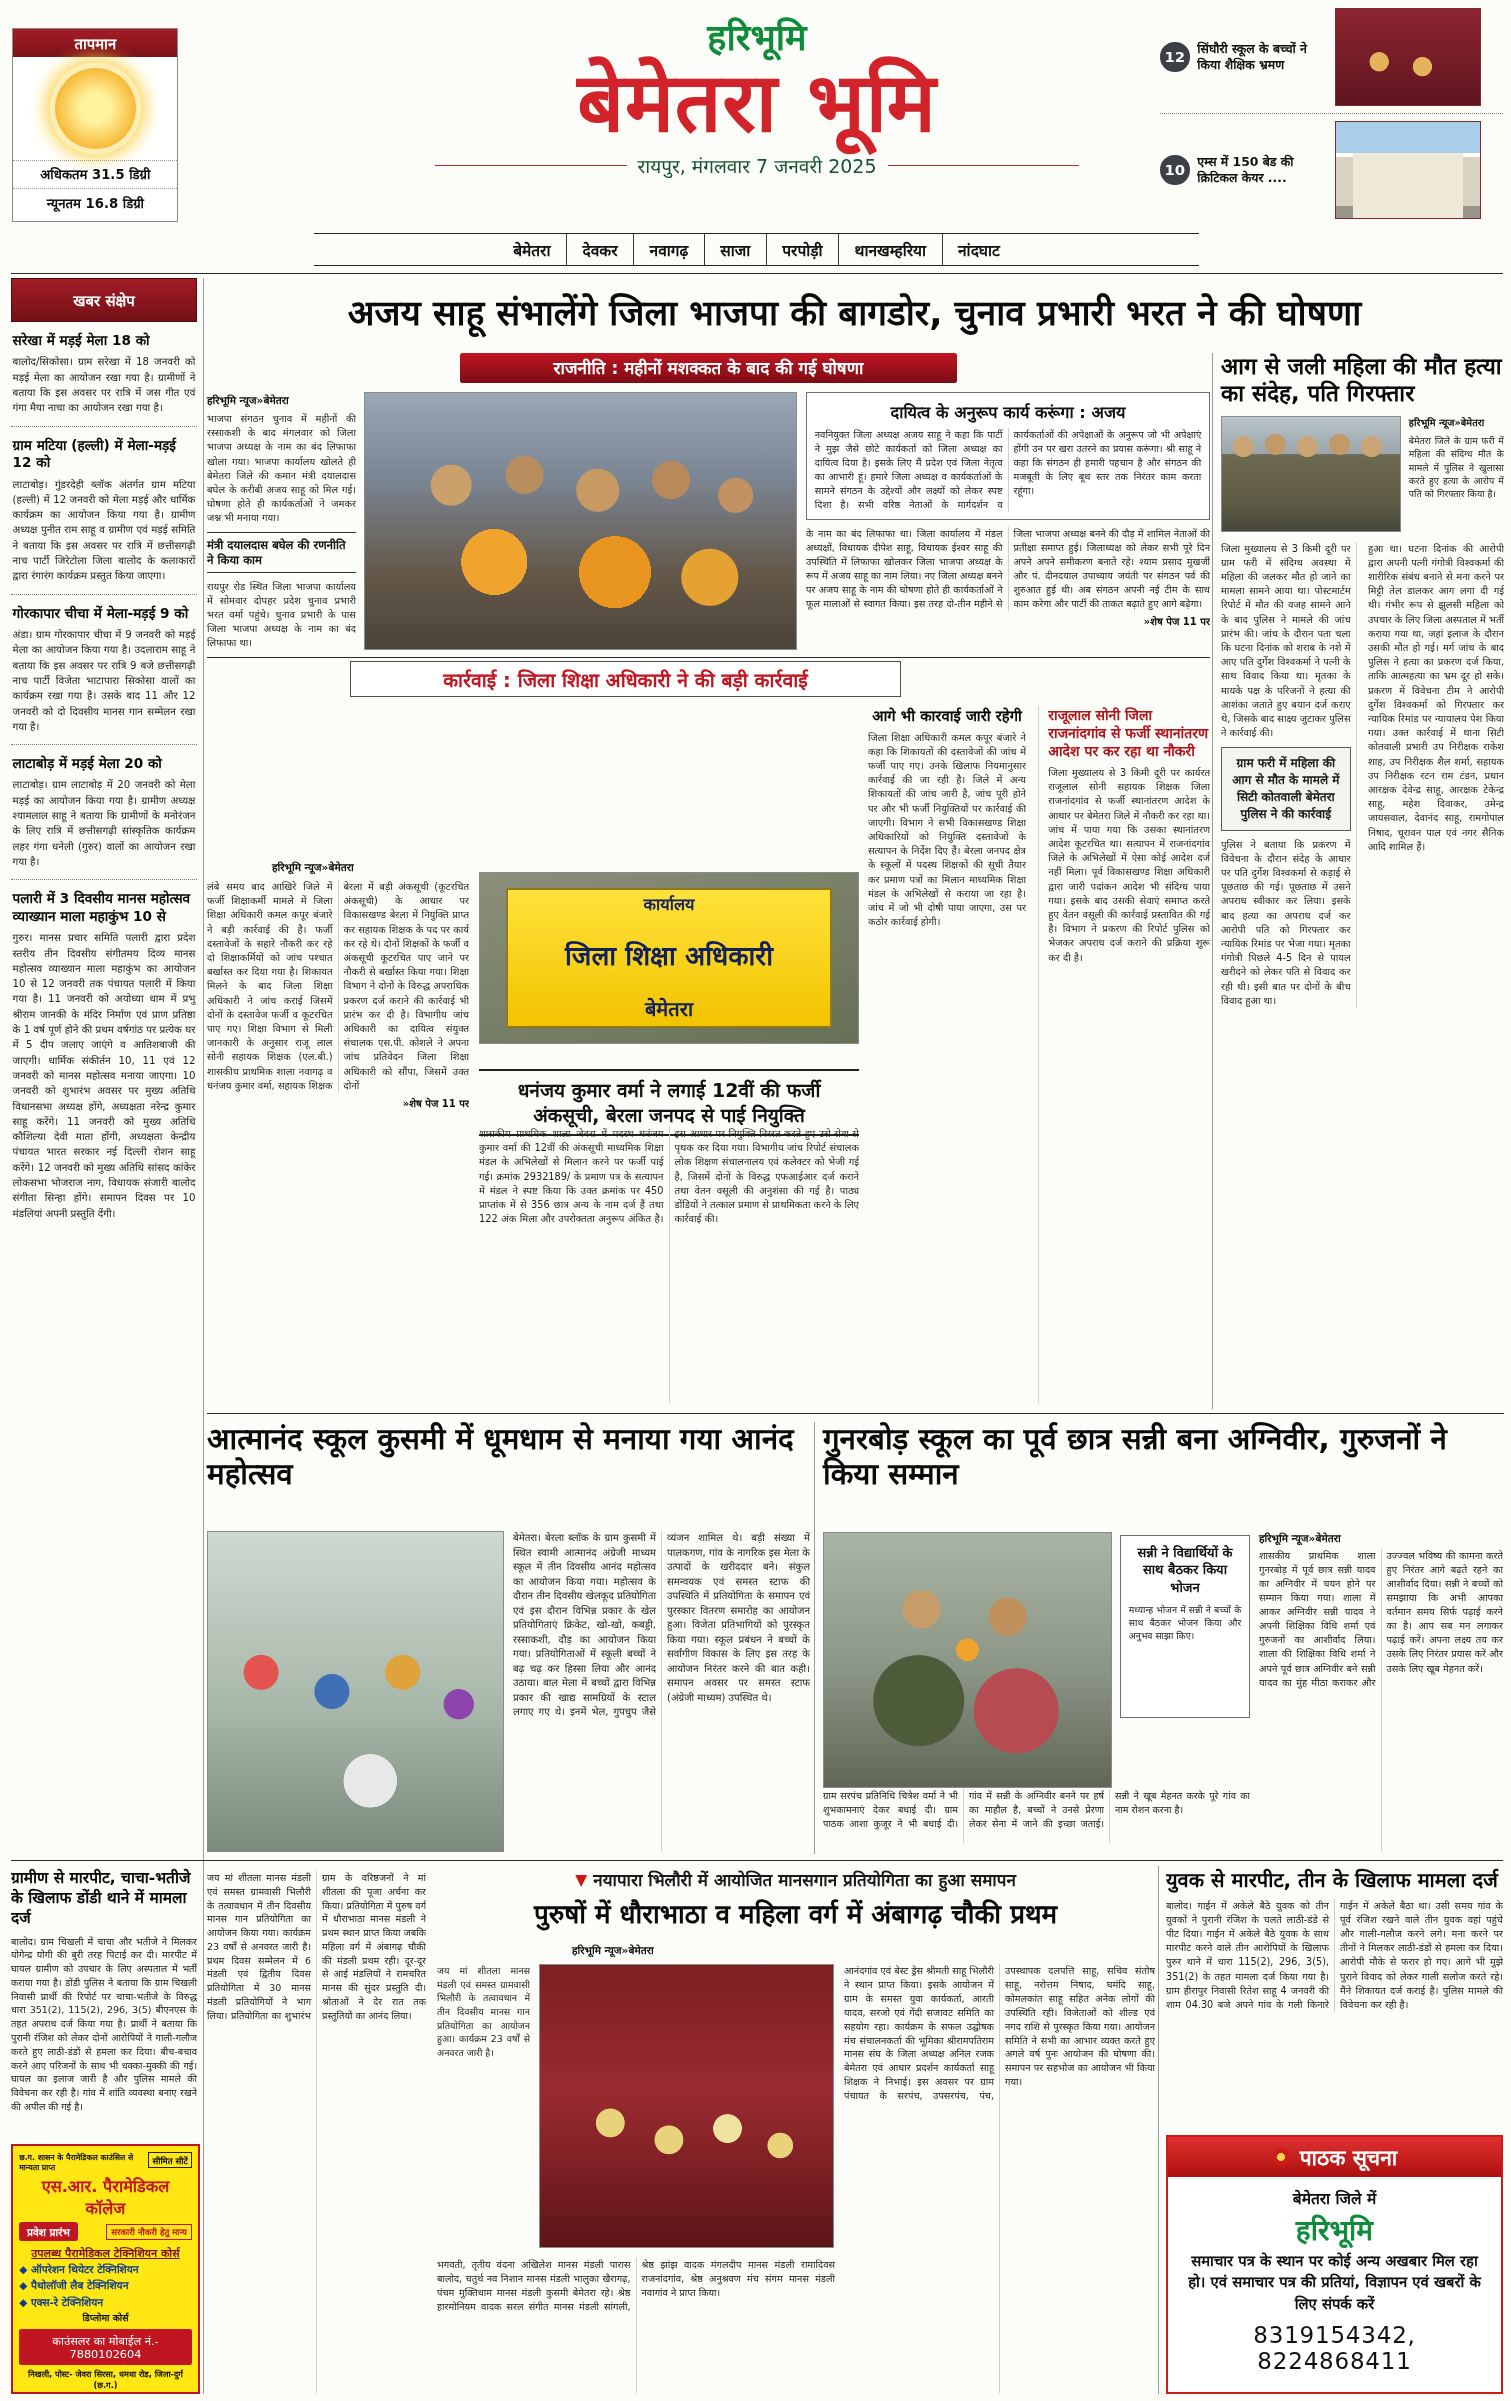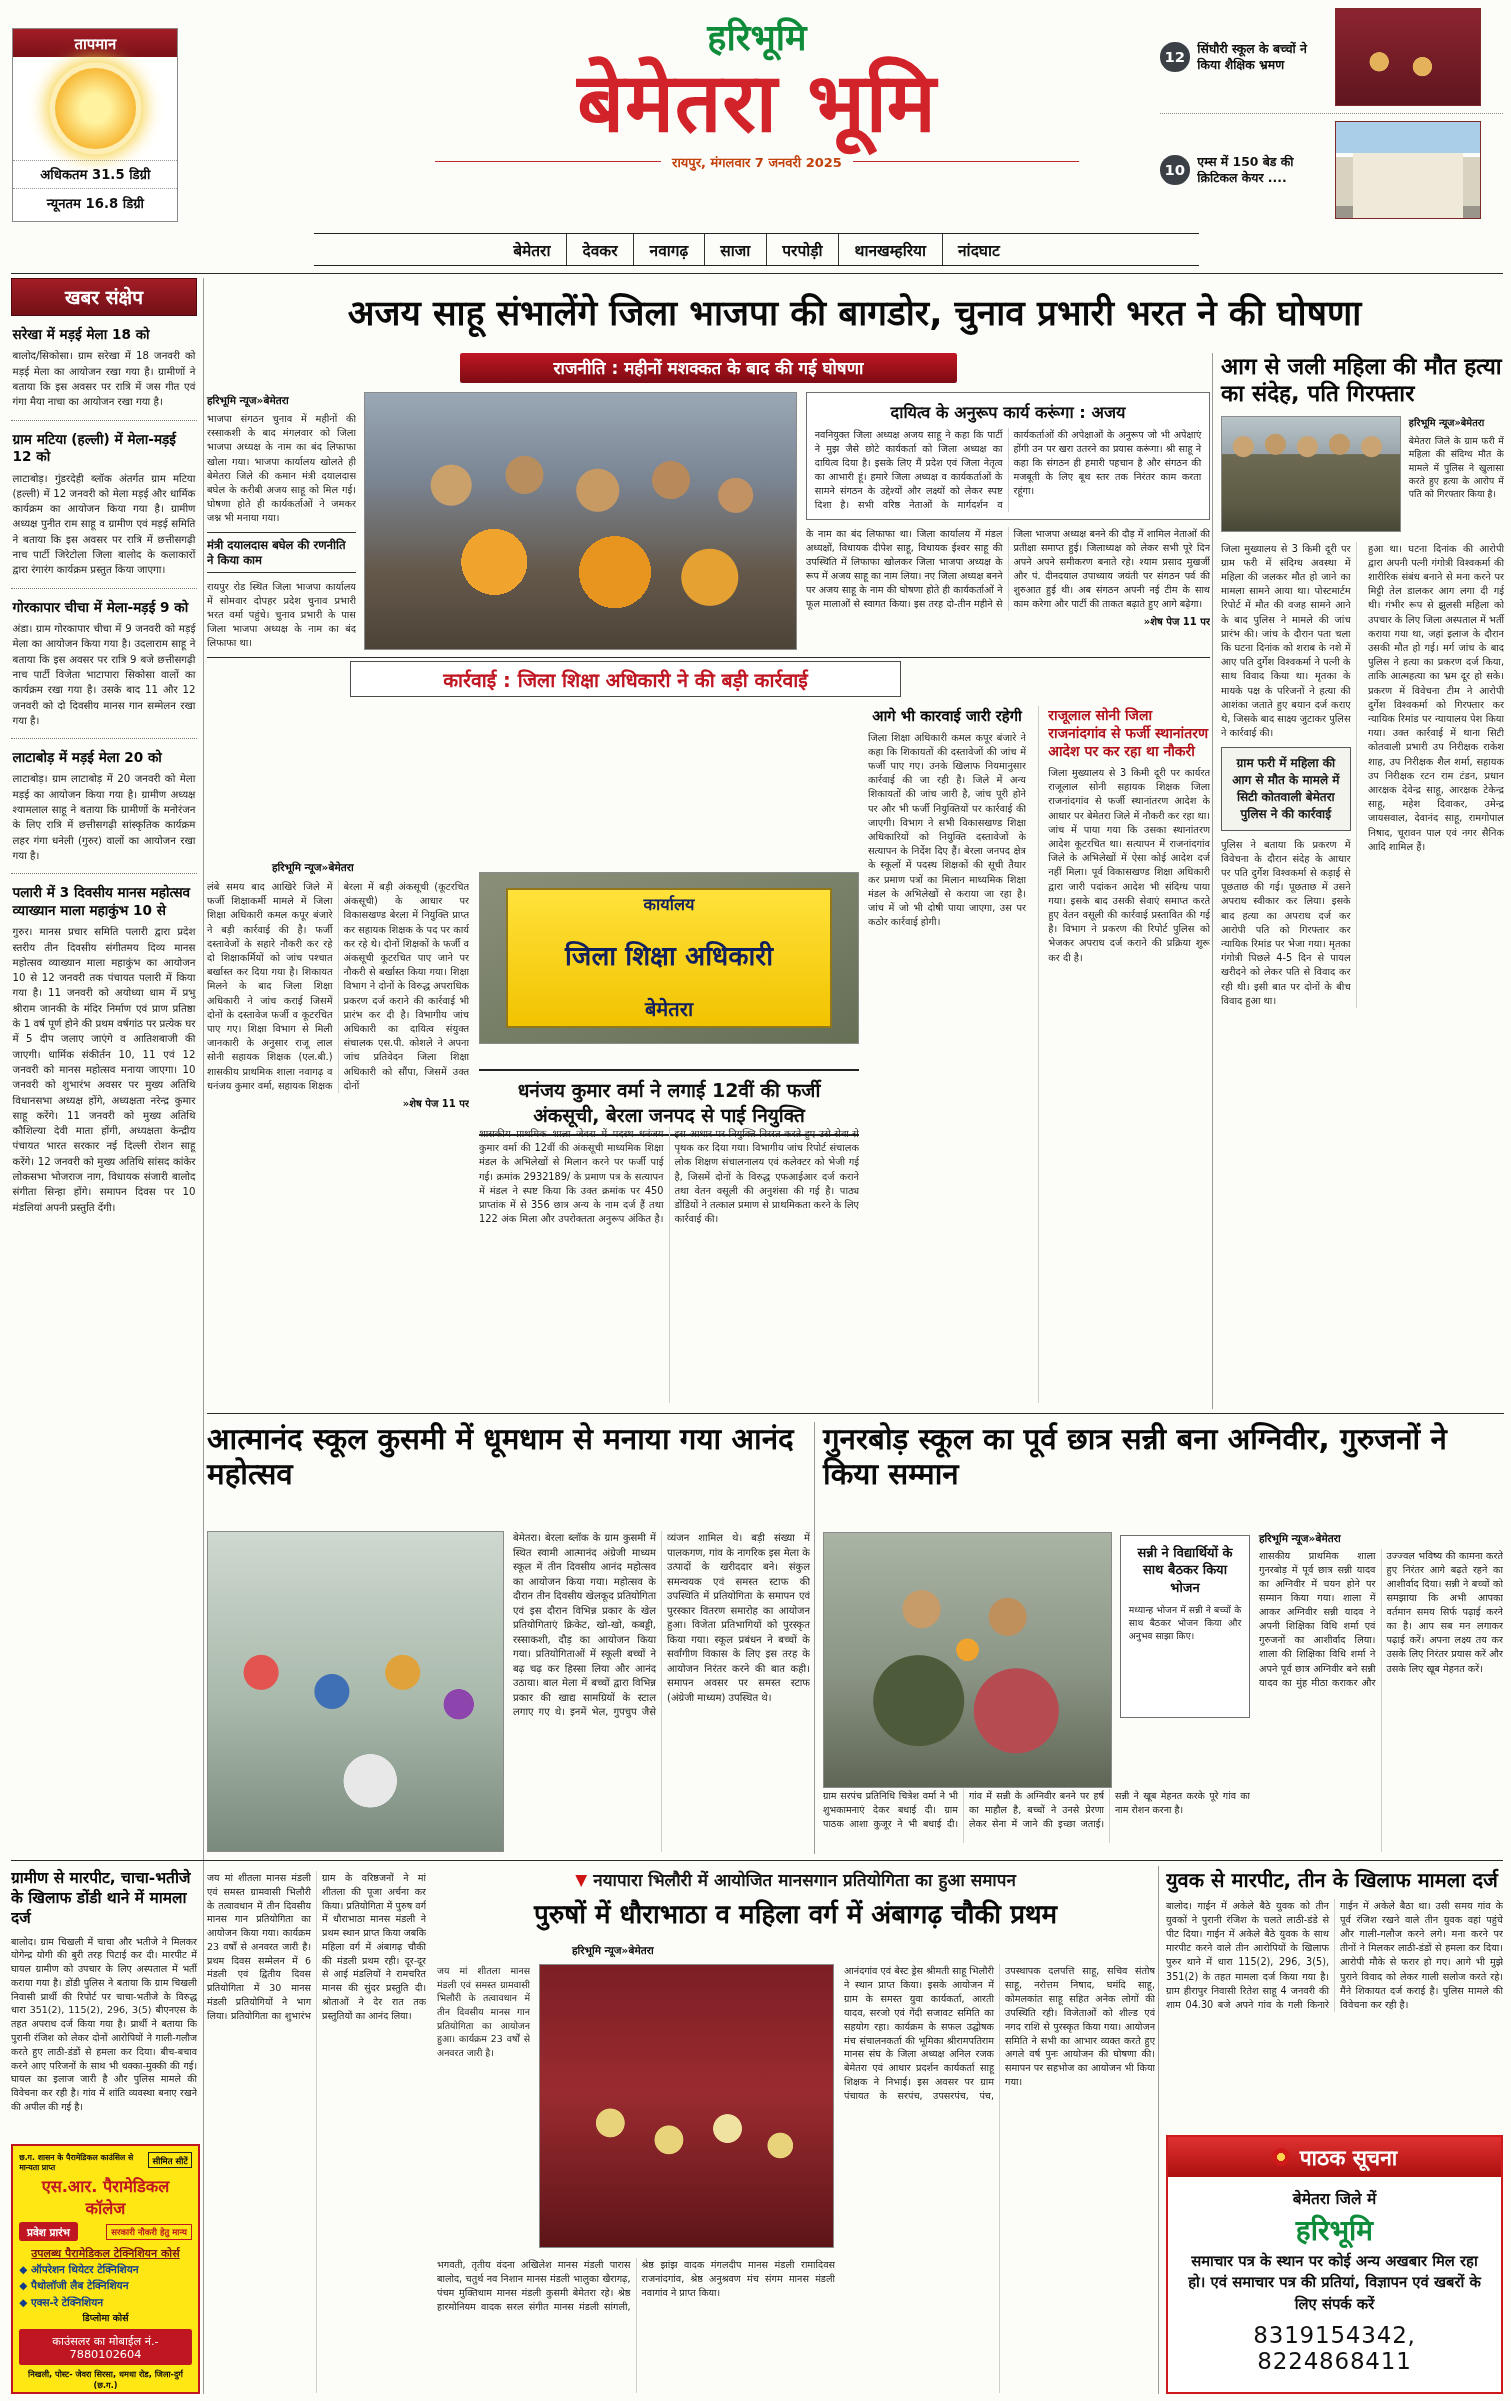--- a/index.html
+++ b/index.html
@@ -132,7 +132,7 @@
     <div class="paper-title">बेमेतरा भूमि</div>
     <div class="dateline-wrap">
       <span class="bar"></span>
-      <span style="font-size:13px;font-weight:bold;color:#c2410c">रायपुर, मंगलवार 7 जनवरी 2025</span>
+      <span style="font-size:19px;font-weight:normal;color:#14532d">रायपुर, मंगलवार 7 जनवरी 2025</span>
       <span class="bar"></span>
     </div>
   </div>

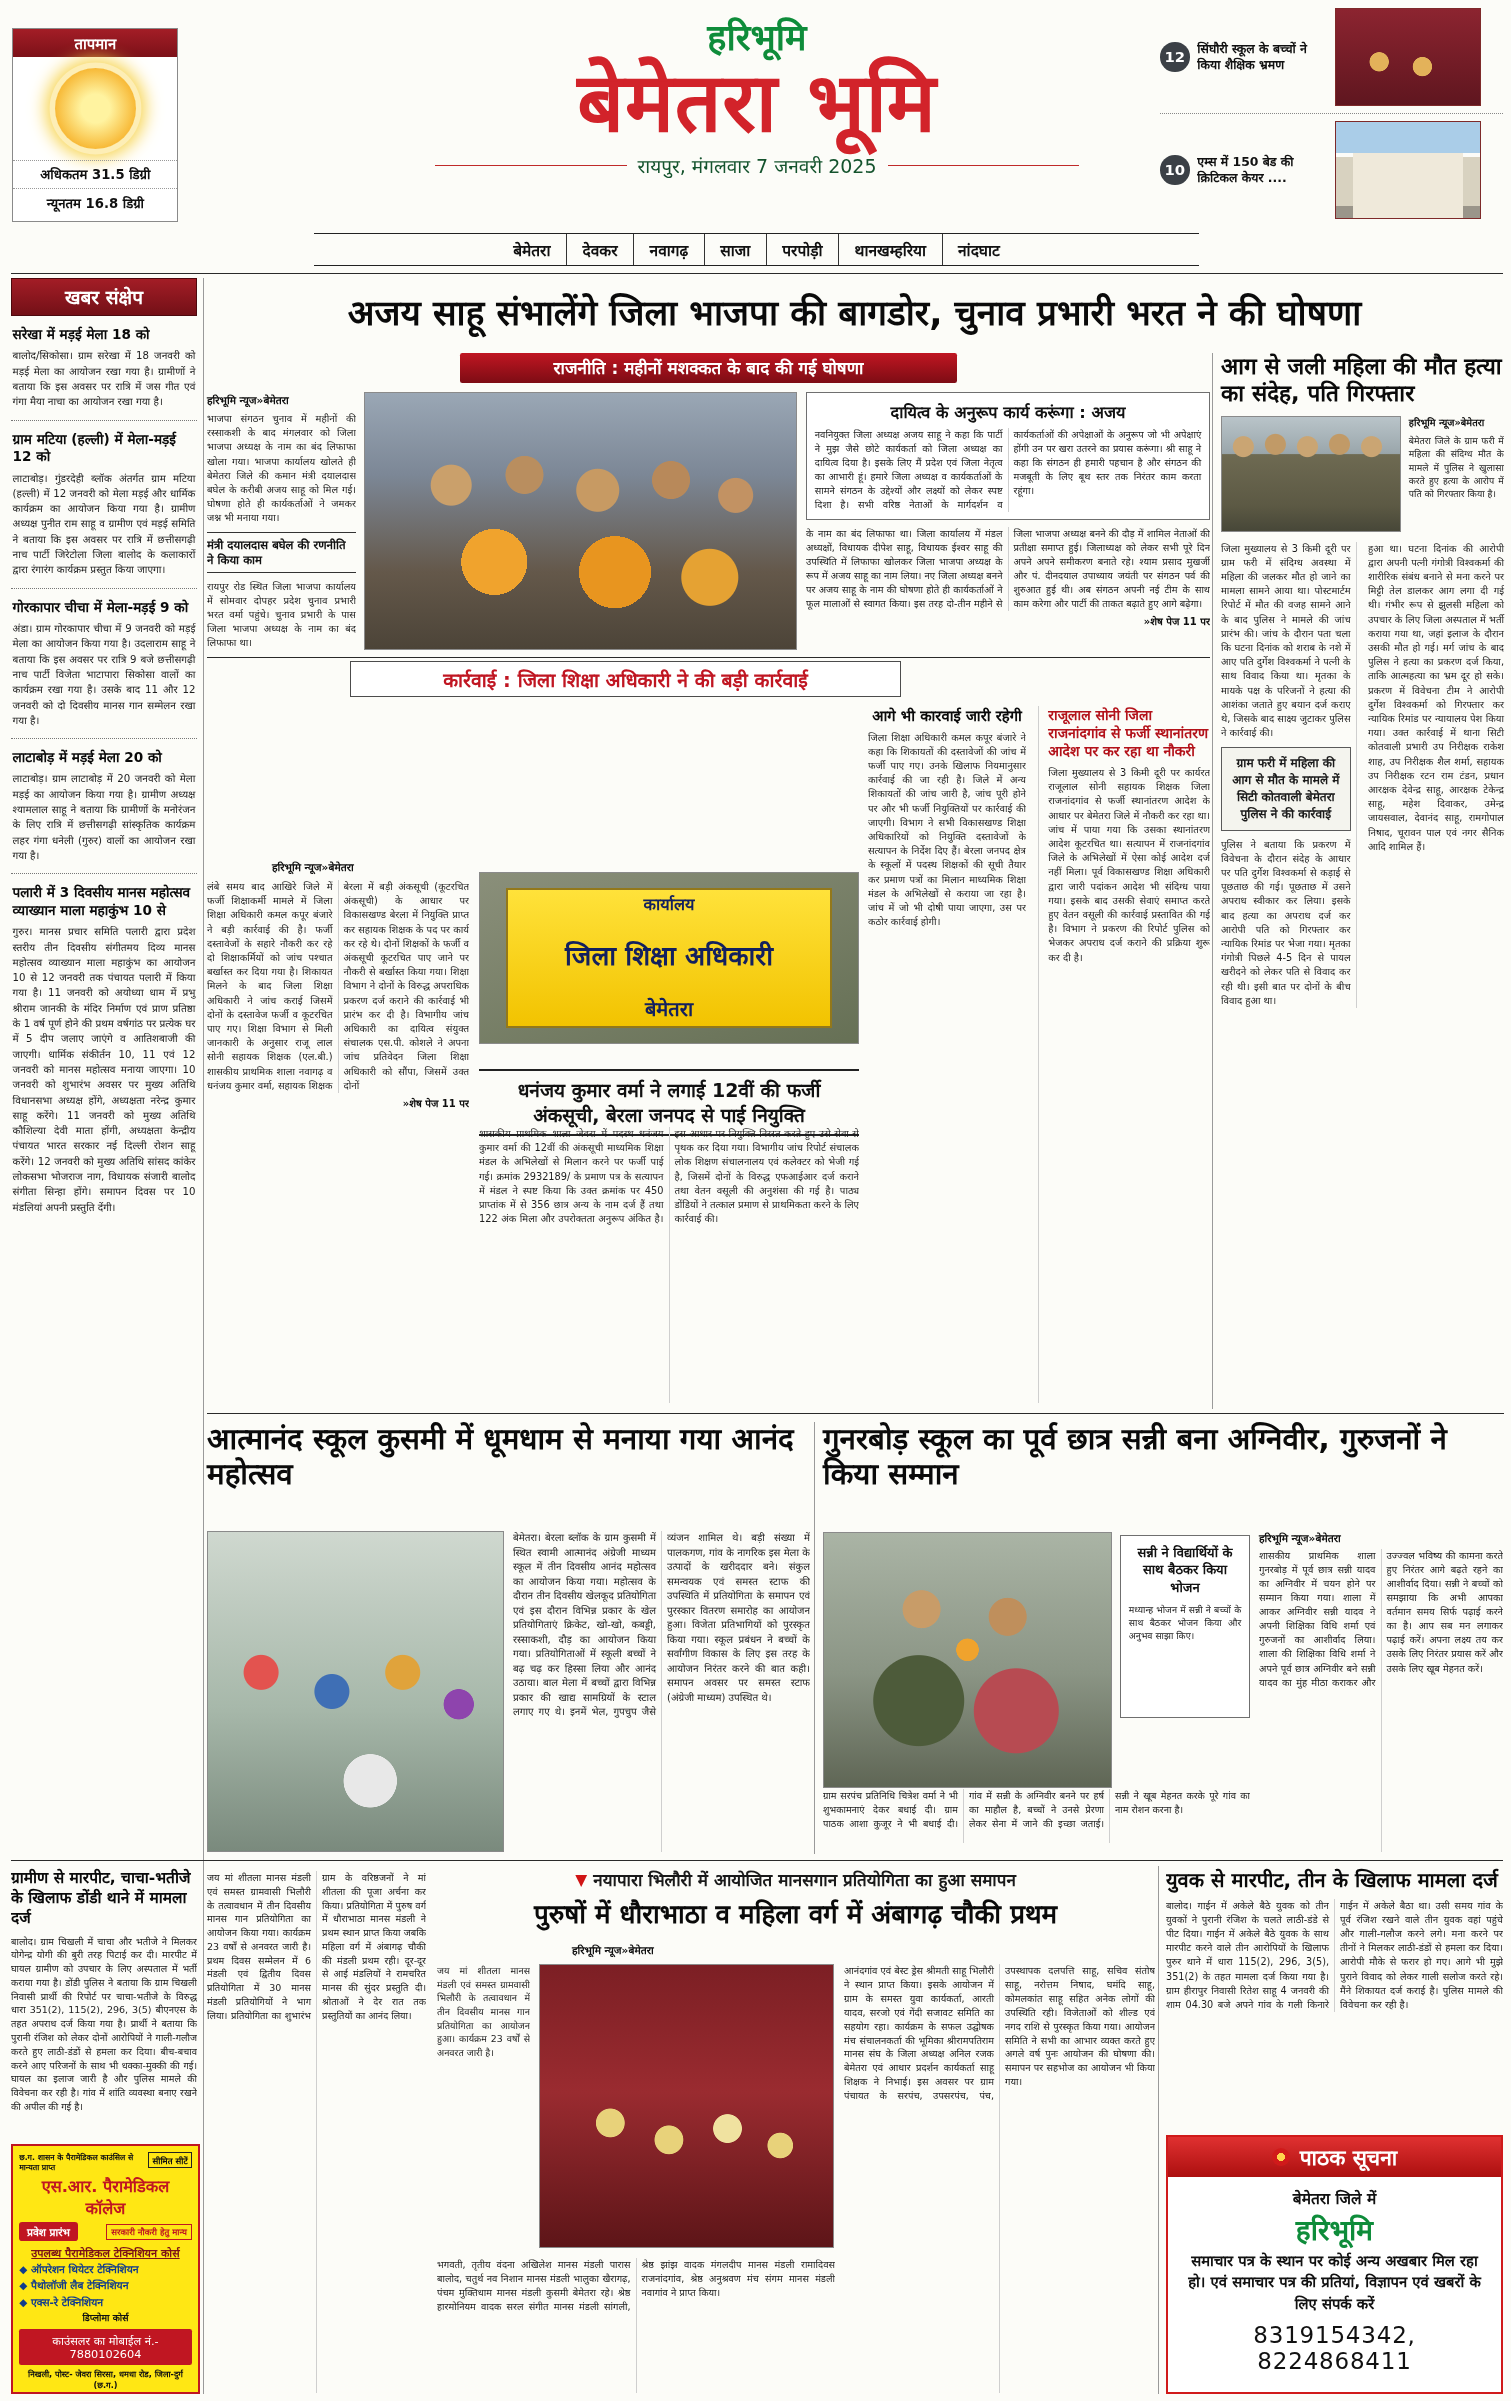--- a/index.html
+++ b/index.html
@@ -45,7 +45,7 @@
   
   .briefs{border-right:0}
   .briefs-head{background:linear-gradient(#a31d26,#731017);border:1.6px solid #4d090e;color:#fff;
-               font-weight:bold;font-size:19px;text-align:center;padding:5px 0}
+               font-weight:bold;font-size:15px;text-align:center;padding:11px 0}
   .brief-item{border-bottom:1.2px dotted #777;padding:10px 1.6px}
   .brief-title{font-weight:bold;font-size:13.6px;line-height:1.3;margin-bottom:4.7px;color:#0a0a0a}
   .brief-body{font-size:10.2px;line-height:1.5;text-align:justify;color:#222}

